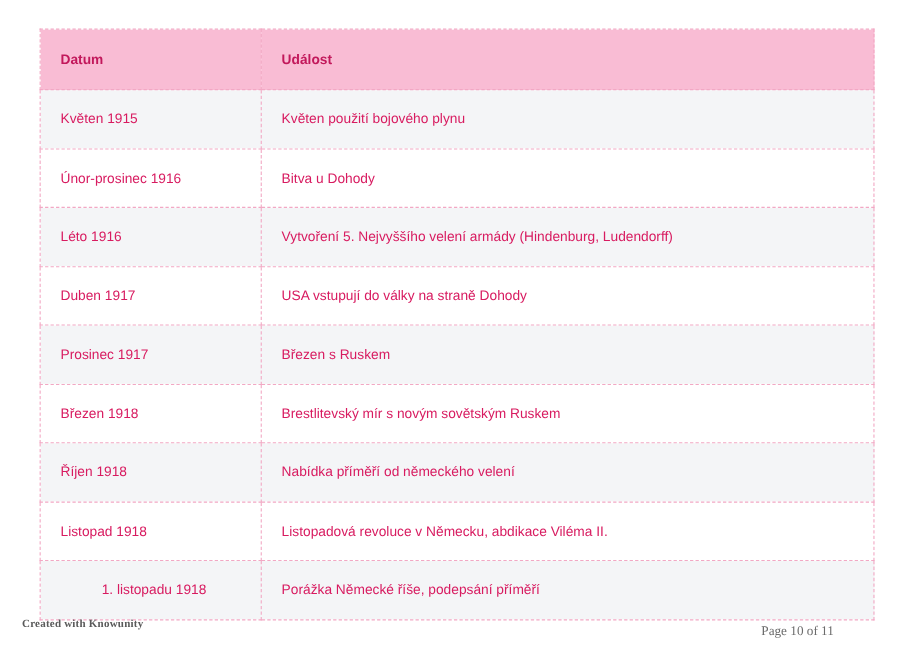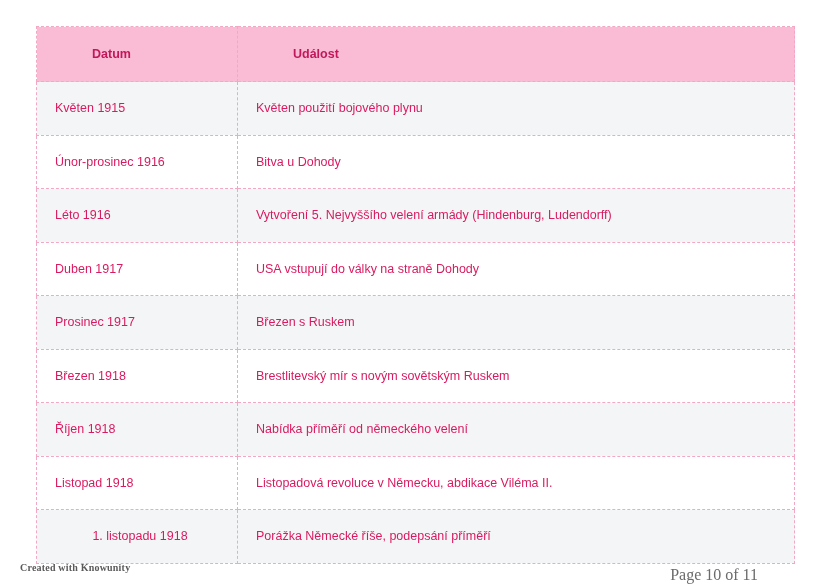--- a/index.html
+++ b/index.html
@@ -56,7 +56,6 @@
 
   thead th .cell {
     padding: 0 18px;
-    margin-left: 37px;
   }
 
   tbody td {

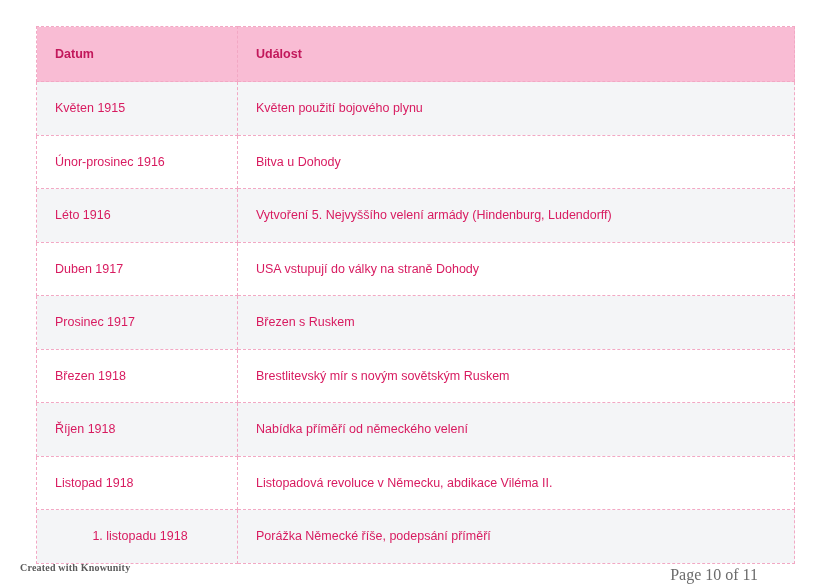--- a/index.html
+++ b/index.html
@@ -112,7 +112,7 @@
     right: 22px;
     top: 10px;
     font-family: "Liberation Serif", serif;
-    font-size: 16px;
+    font-size: 12px;
     color: #6b6b6b;
   }
 </style>

